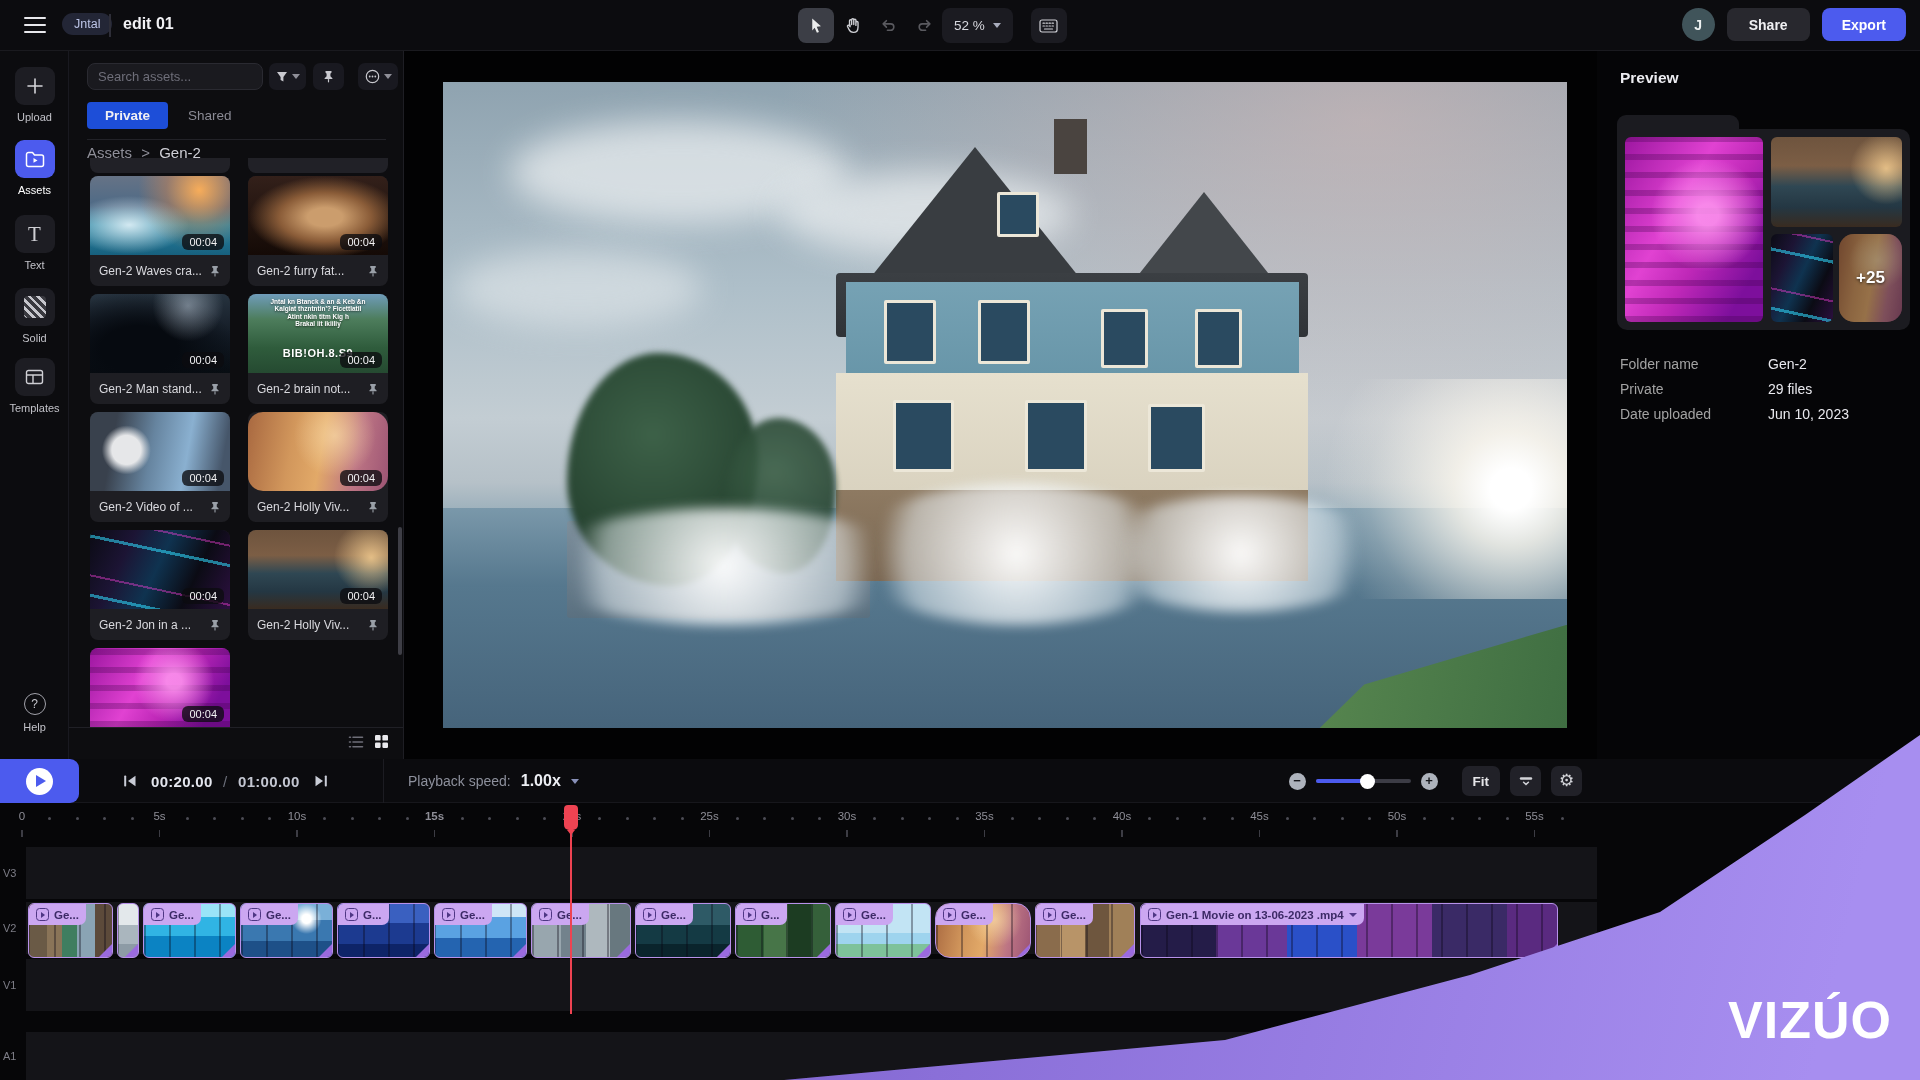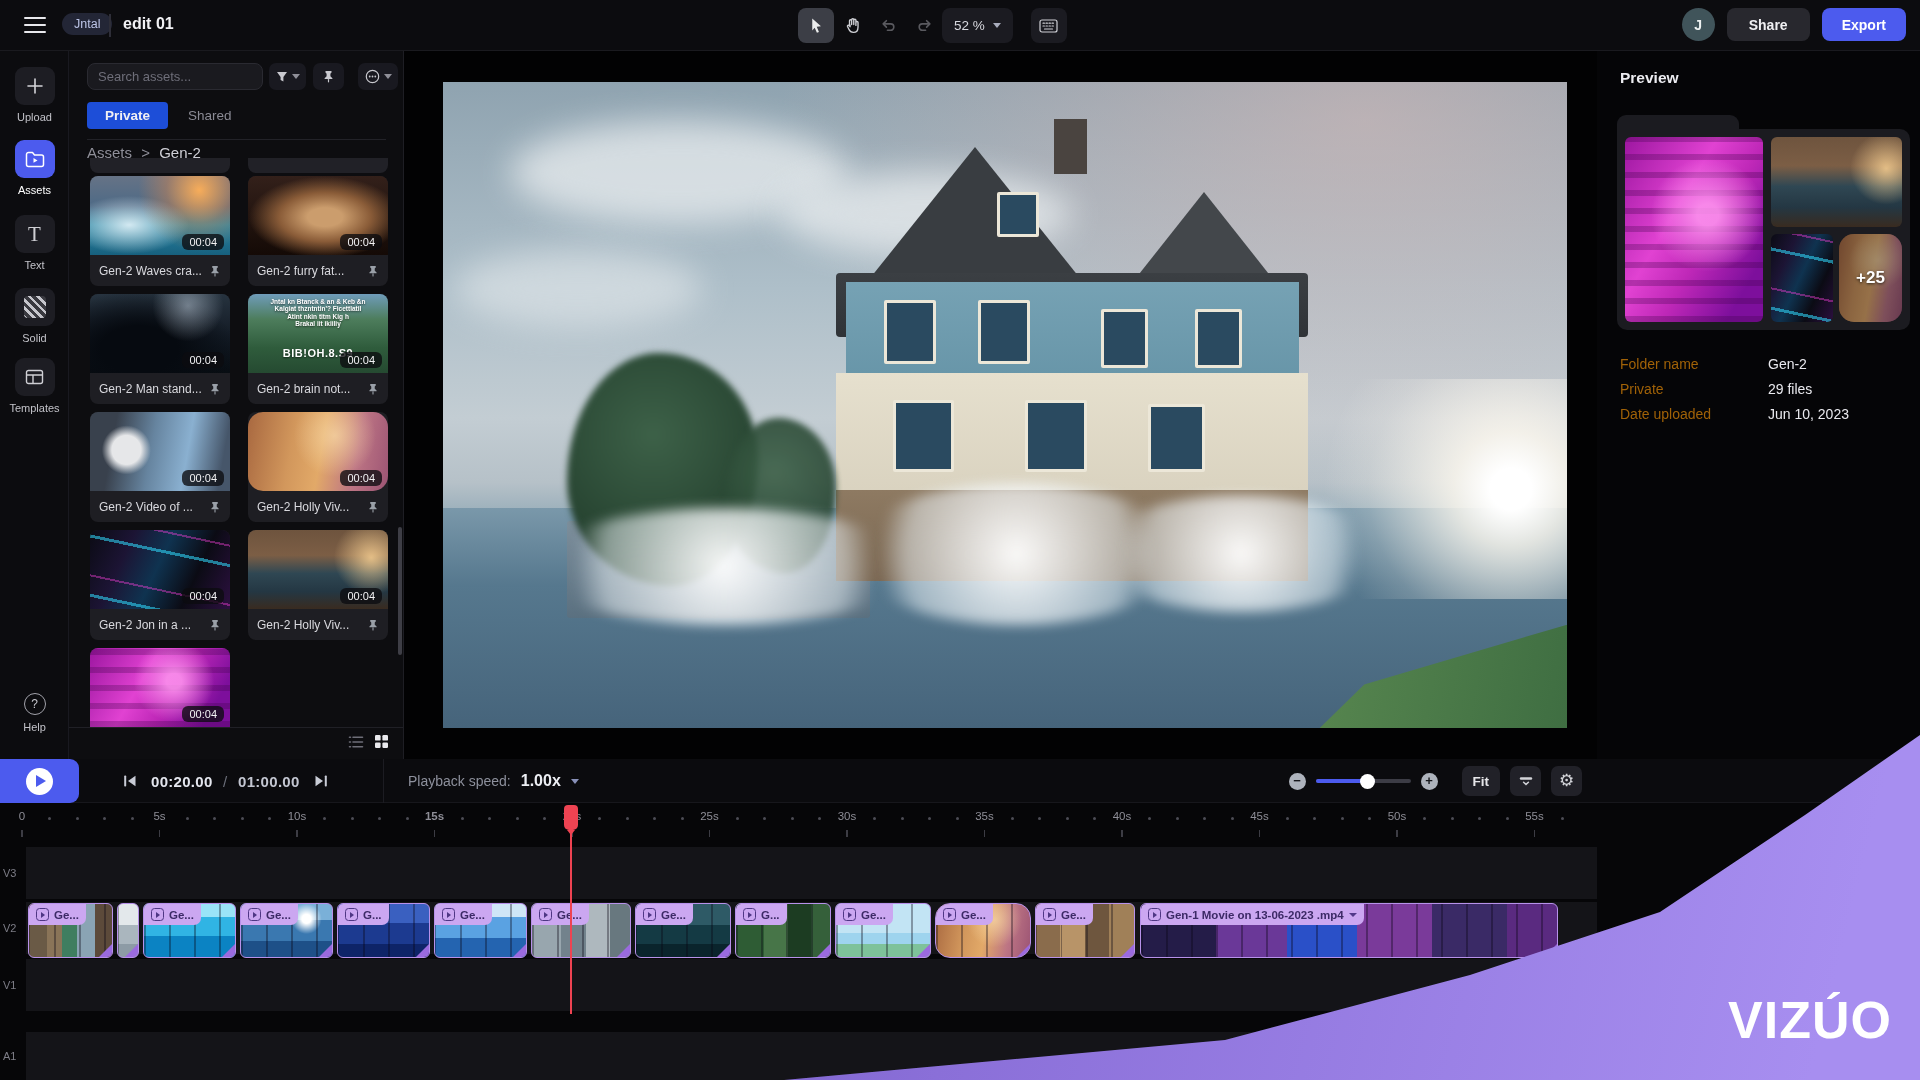--- a/index.html
+++ b/index.html
@@ -91,7 +91,7 @@
   .plus-overlay { position:absolute; inset:0; background:rgba(10,8,14,.35); display:flex; align-items:center; justify-content:center; color:#fff; font-size:17px; font-weight:700; text-shadow:0 1px 3px rgba(0,0,0,.7); }
   .detail-rows { position:absolute; left:23px; top:300px; width:280px; }
   .detail-row { display:flex; height:25px; align-items:center; font-size:14px; }
-  .detail-label { width:148px; color:#a16207; }
+  .detail-label { width:148px; color:#a3a3a3; }
   .detail-value { color:#e9e9ee; }
 
   

